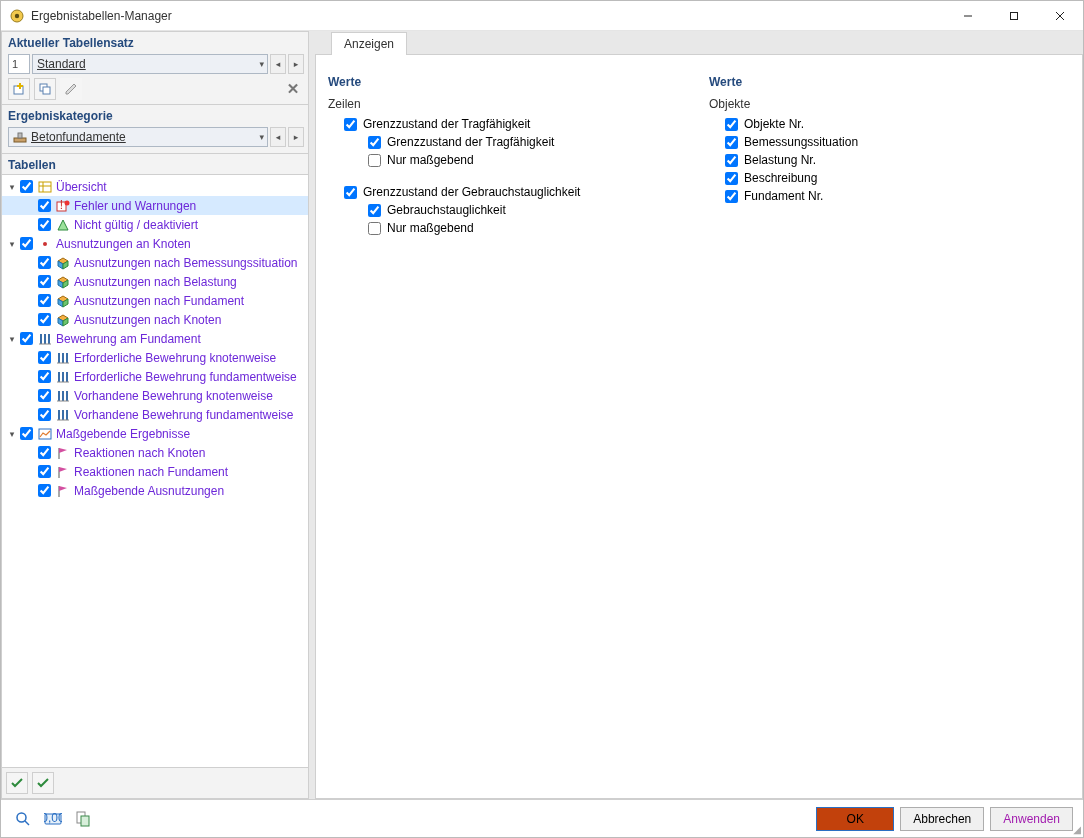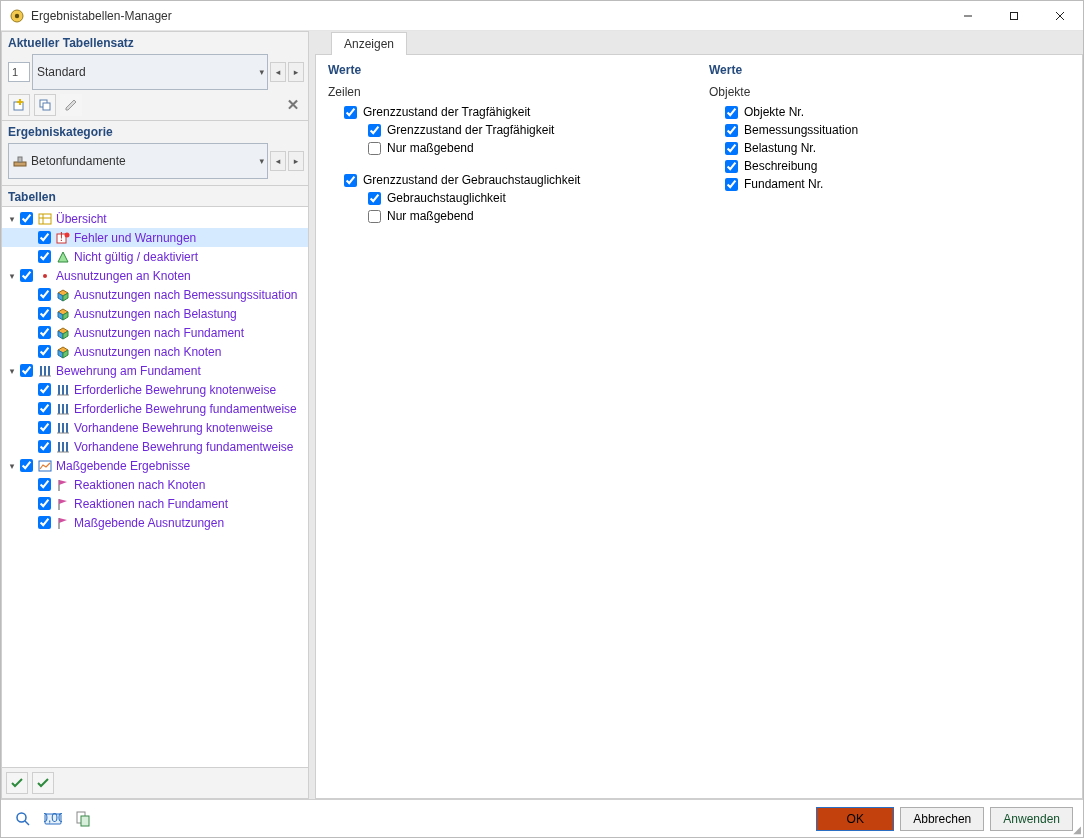--- a/index.html
+++ b/index.html
@@ -17,7 +17,7 @@
   .section-header { color: #254a7d; font-weight: 600; padding: 4px 6px 2px 6px; }
   .combo-row { display: flex; align-items: center; padding: 2px 4px 4px 6px; gap: 2px; }
   .combo-num { width: 22px; height: 20px; border: 1px solid #aeb8c4; background: #fff; display:flex; align-items:center; padding:0 3px; font-size:11px; color:#444;}
-  .combo { flex: 1; height: 36px; border: 1px solid #aeb8c4; background: #edf0f5; display: flex; align-items: center; padding: 0 4px; color: #333; position:relative;}
+  .combo { flex: 1; height: 20px; border: 1px solid #aeb8c4; background: #edf0f5; display: flex; align-items: center; padding: 0 4px; color: #333; position:relative;text-decoration:underline;}
   .combo .dd-arrow { position:absolute; right:3px; font-size:9px; color:#555;}
   .nav-btn { width: 16px; height: 20px; border: 1px solid #cfcfcf; background: #f0f0f0; display:flex; align-items:center; justify-content:center; font-size:9px; color:#555;}
   .toolbar-row { display:flex; align-items:center; padding: 0 4px 4px 6px; gap:4px; border-bottom:1px solid #cfcfcf;}

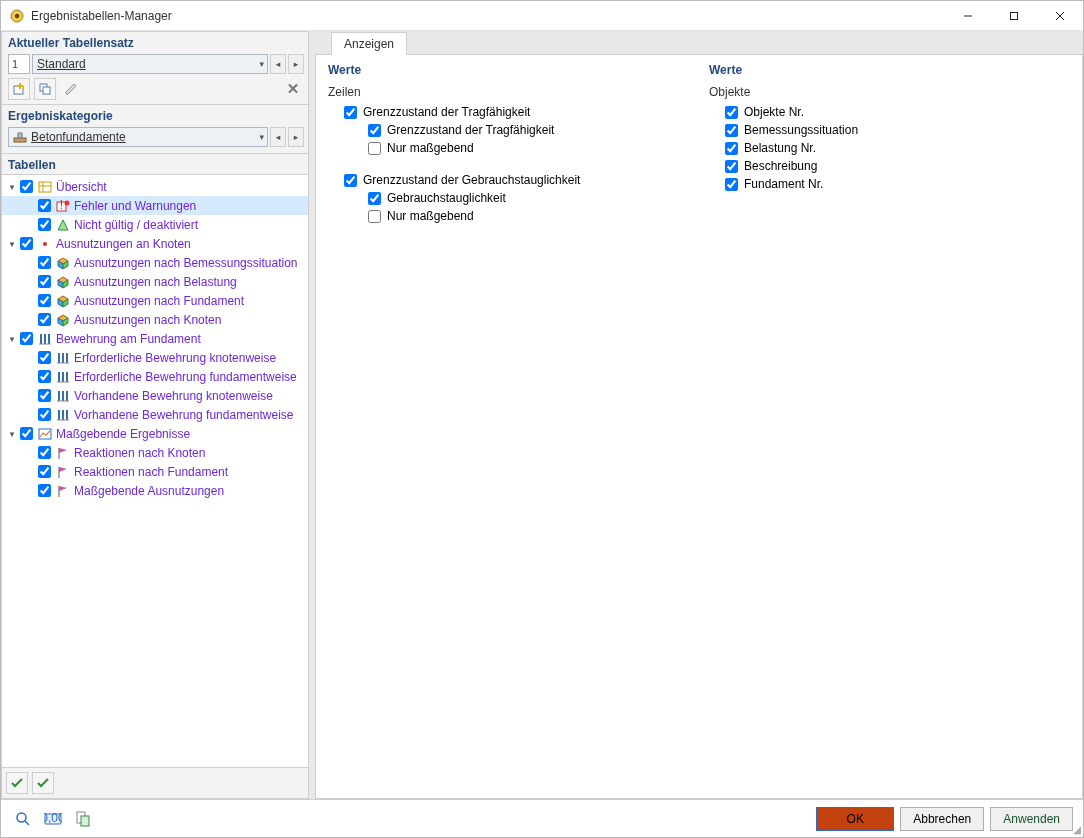--- a/index.html
+++ b/index.html
@@ -45,7 +45,7 @@
   .tab.active{ background:#fff;margin-left:12px; }
   .right-content { flex:1; background:#fff; border:1px solid #cfcfcf; display:flex; padding:8px 12px; gap:20px;}
   .col { flex:1; min-width:0;}
-  .col-header { color:#254a7d; font-weight:600; padding-bottom:6px; }
+  .col-header { color:#254a7d; font-weight:600; padding-bottom:6px;margin-top:12px; }
   .subheader { color:#333; padding:2px 0 4px 0; }
   .check-row { display:flex; align-items:center; padding:2px 0; }
   .check-row input { margin:0 6px 0 0; width:13px; height:13px;}

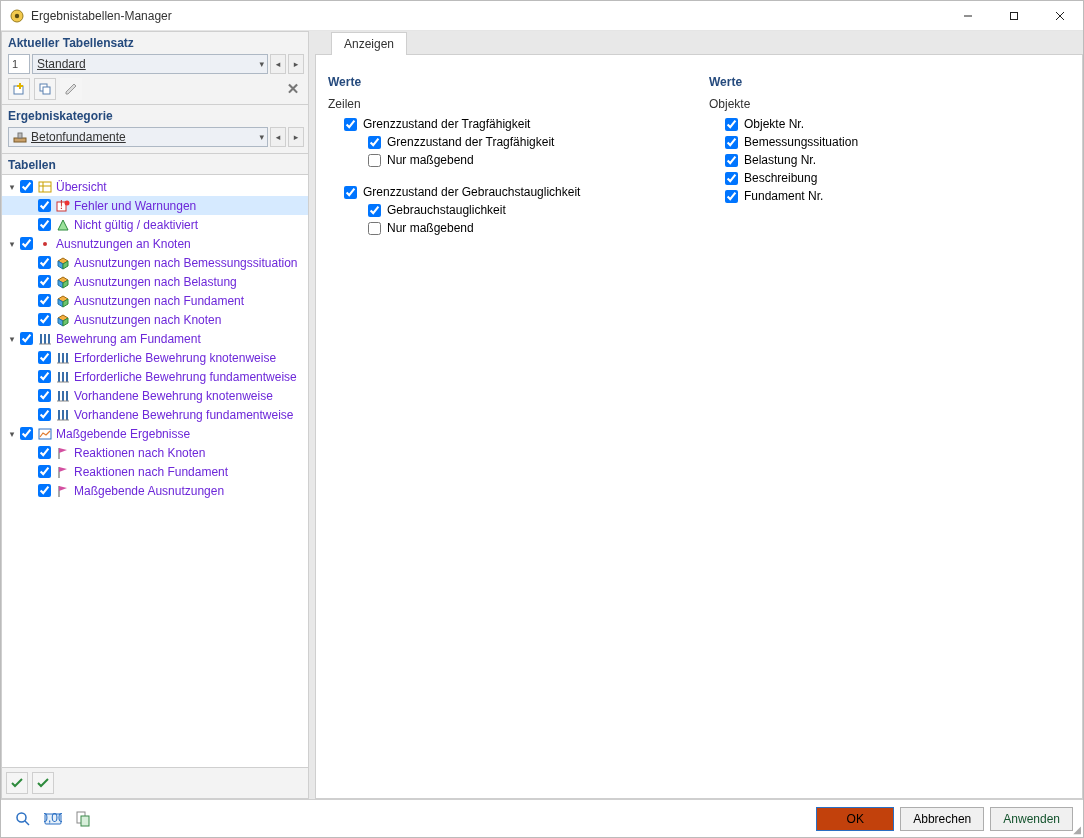--- a/index.html
+++ b/index.html
@@ -59,7 +59,7 @@
   .footer-spacer{flex:1;}
   .btn { min-width:78px; height:24px; border:1px solid #adadad; background:#f0f0f0; display:flex;align-items:center;justify-content:center; padding:0 12px;}
   .btn.primary{border:1px solid #2a6fc3; background:#c2410c;}
-  .btn.disabled{color:#14532d;}
+  .btn.disabled{color:#a21caf;}
   .resize-grip{position:absolute; right:3px; bottom:3px; color:#aaa; font-size:10px;}
 
   svg{display:block;}

